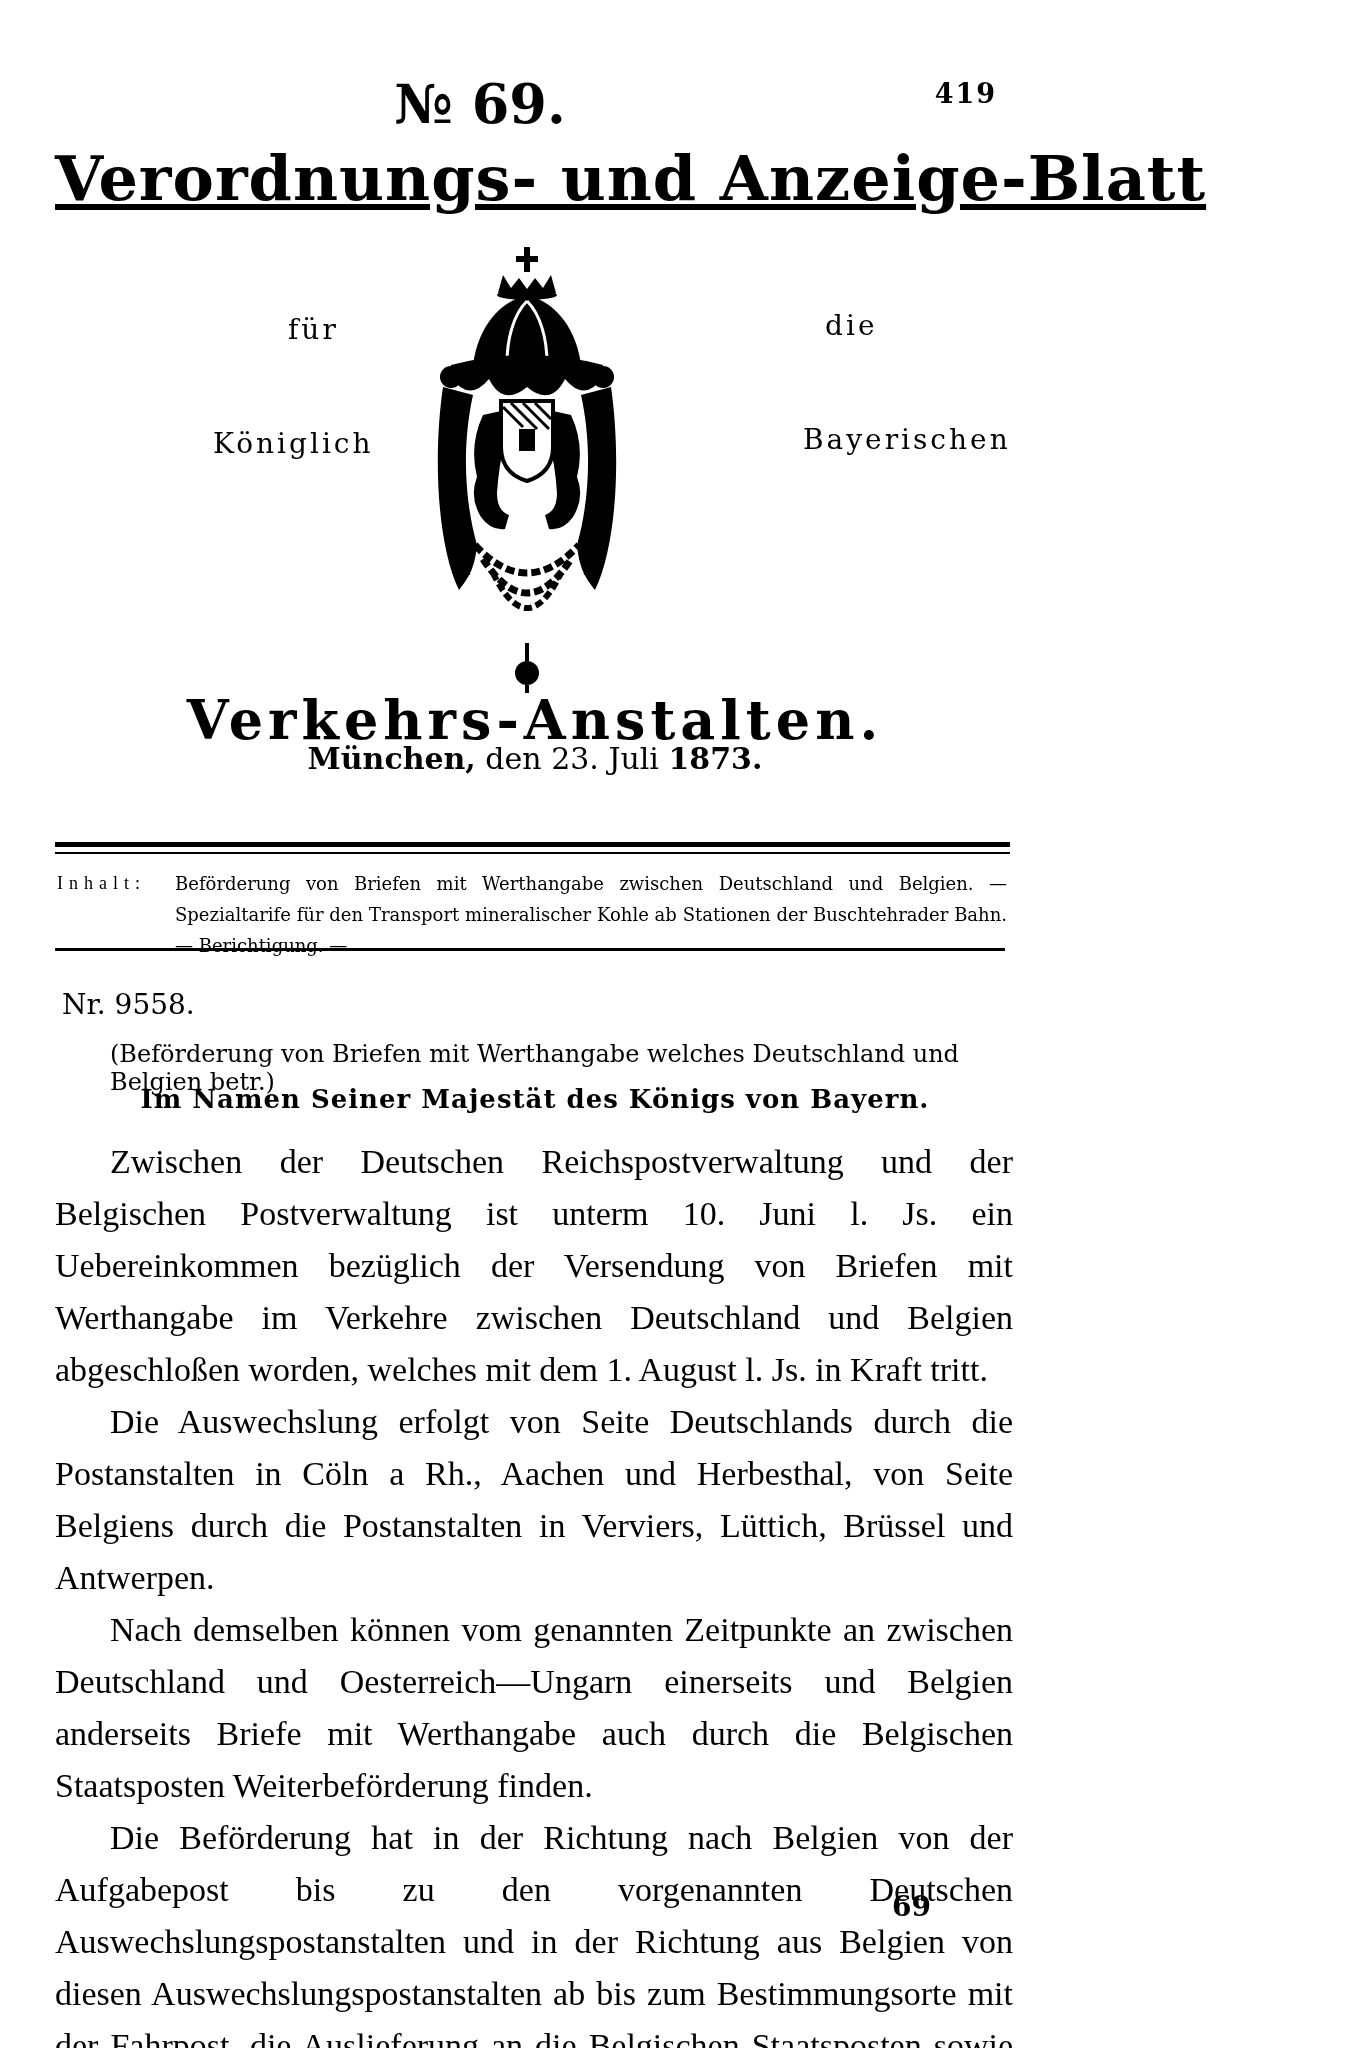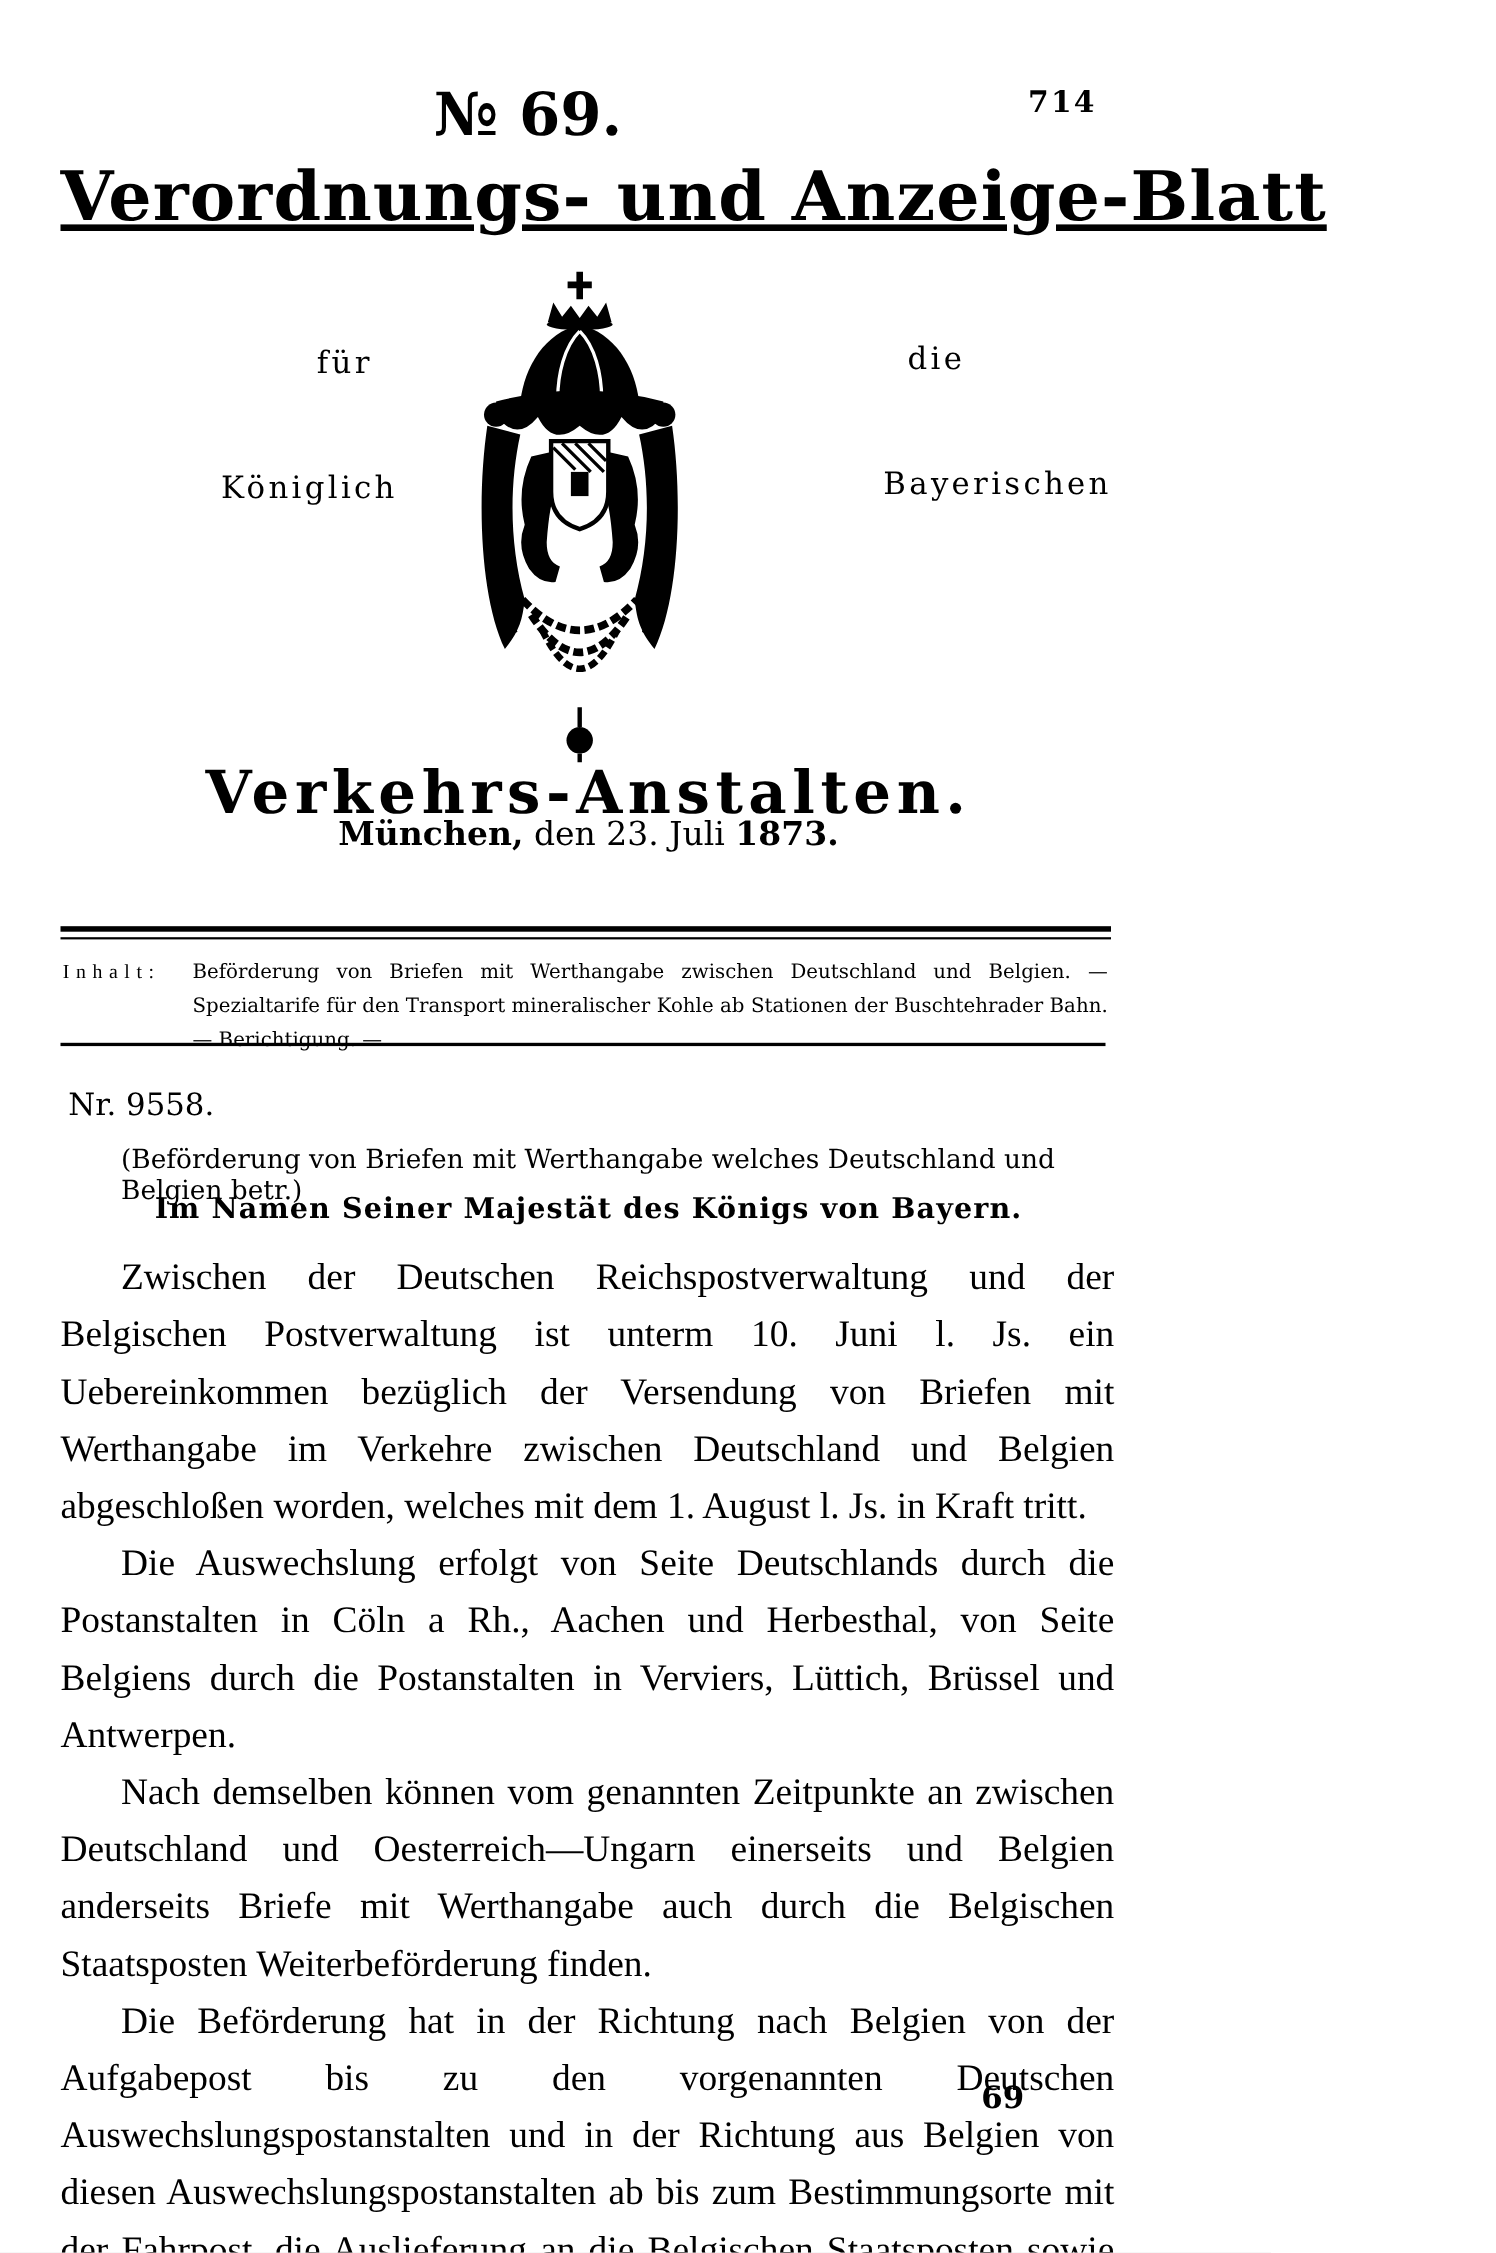--- a/index.html
+++ b/index.html
@@ -111,7 +111,7 @@
 
 <div class="page">
 
-  <div class="abs folio-top">714</div>
+  <div class="abs folio-top">419</div>
 
   <div class="abs issue">№ 69.</div>
 

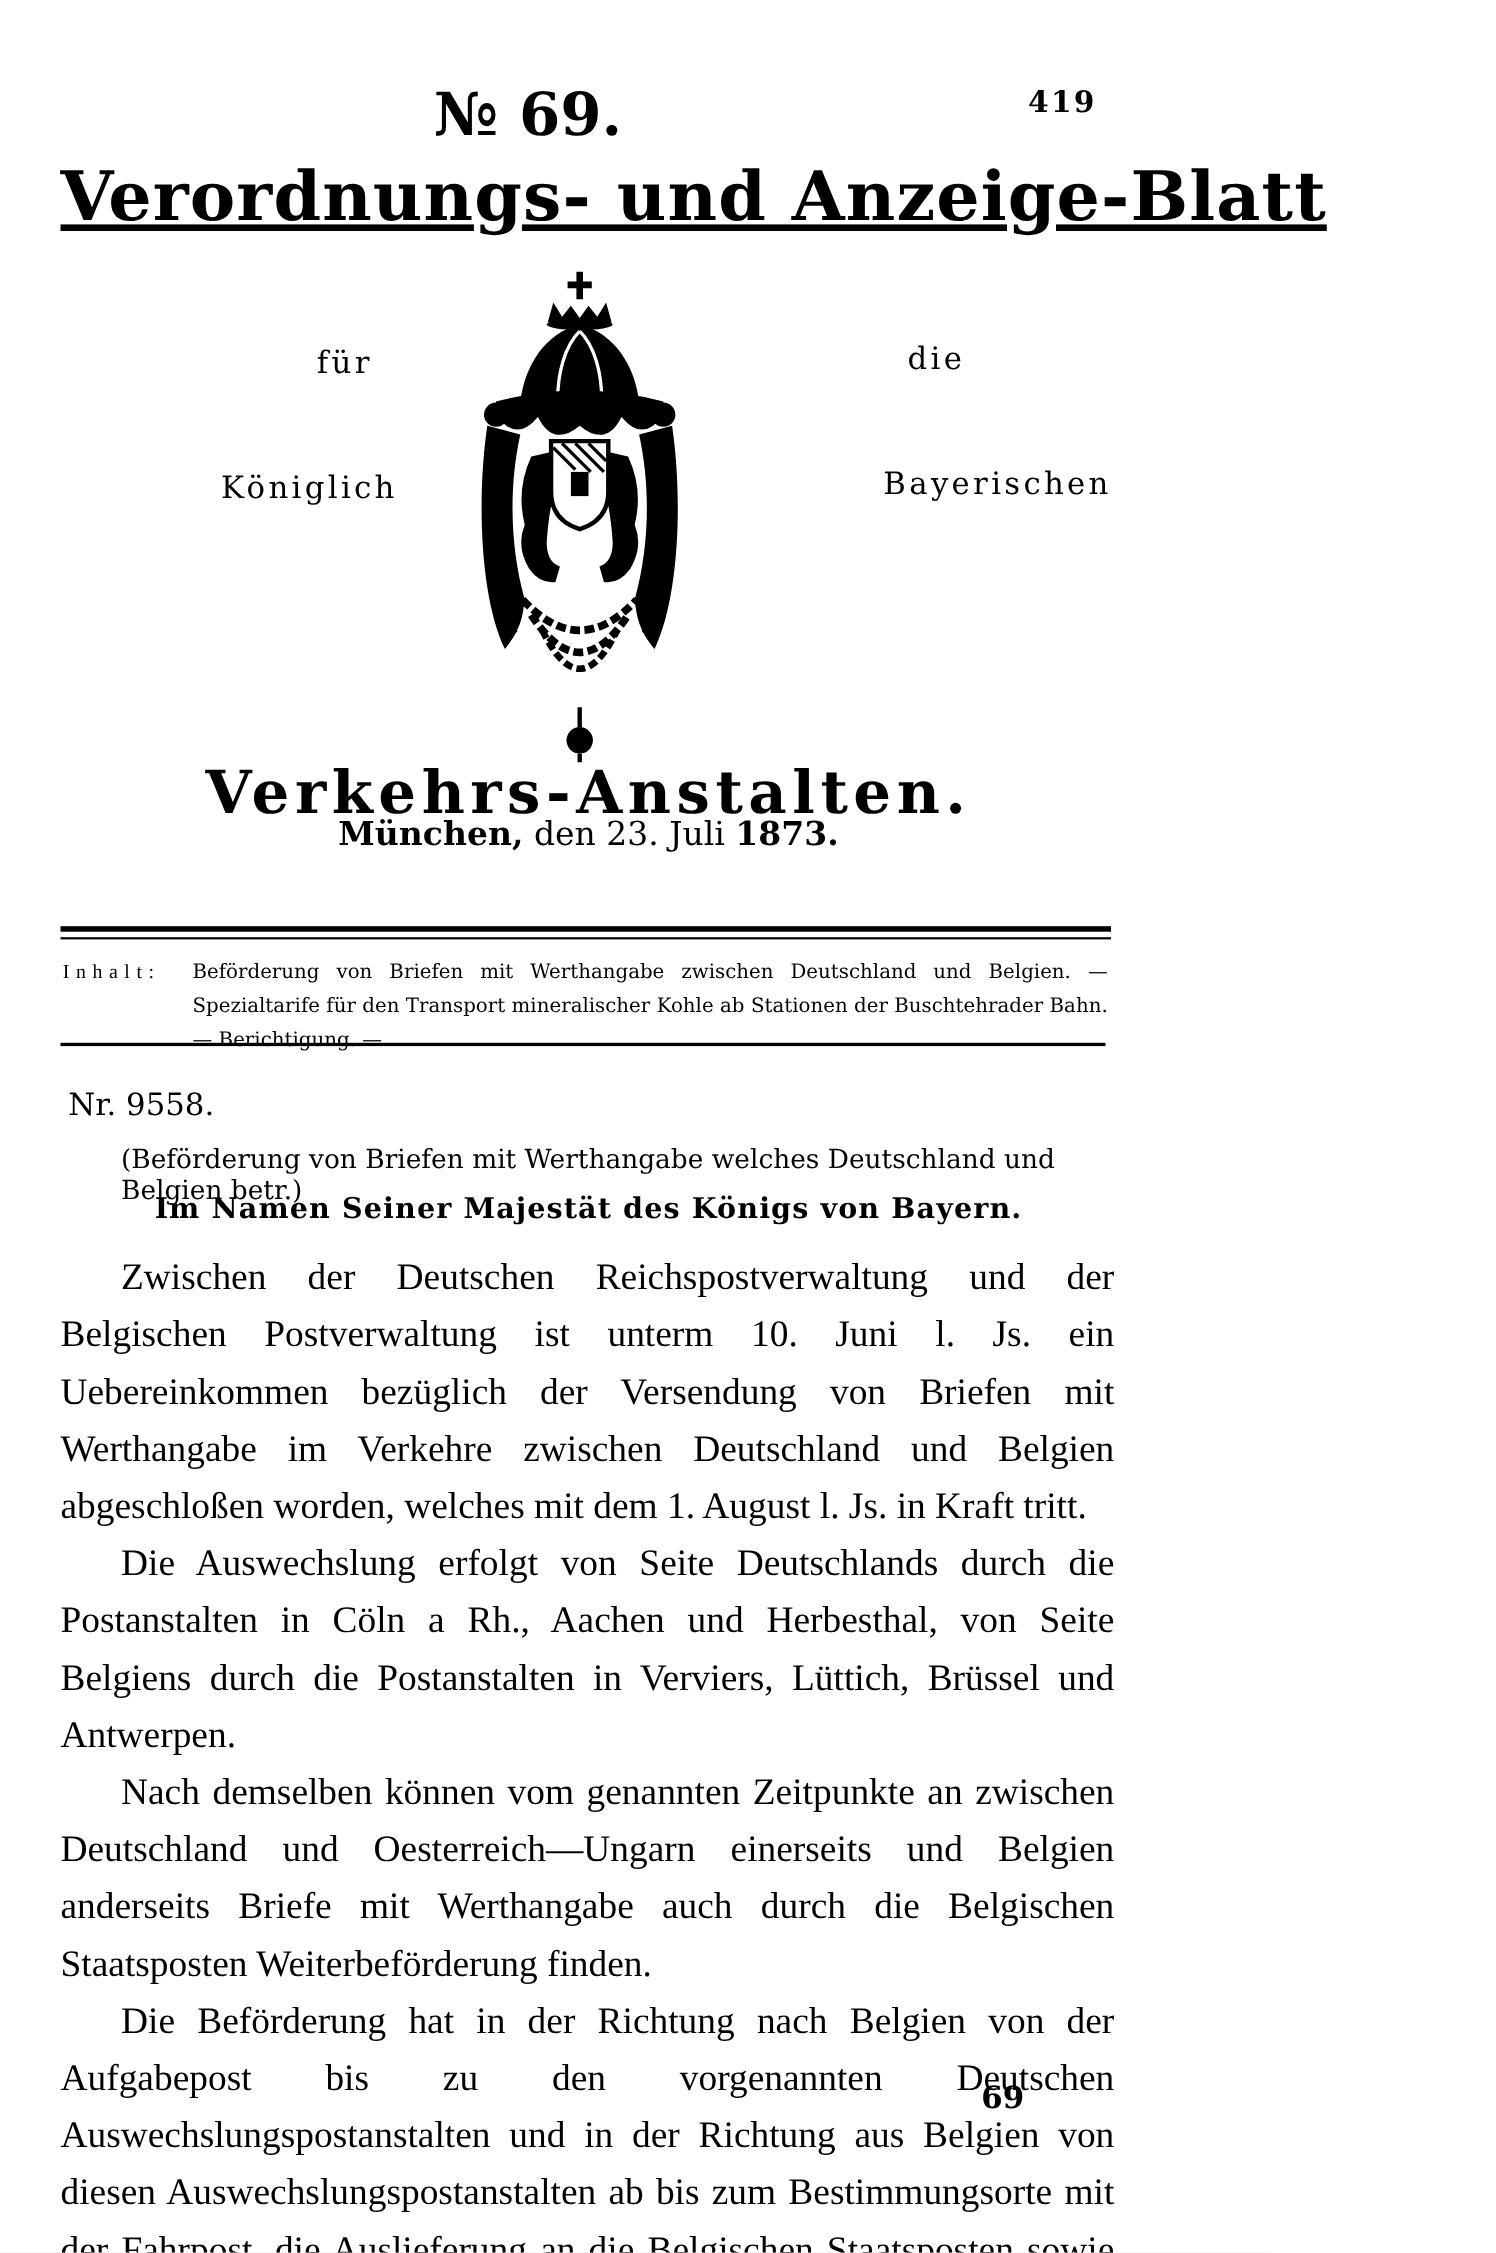--- a/index.html
+++ b/index.html
@@ -37,7 +37,7 @@
   }
   .mh-fuer{left:188px;top:68px;margin-left:45px;}
   .mh-die{left:770px;top:64px;}
-  .mh-koeniglich{left:146px;top:182px;}
+  .mh-koeniglich{left:158px;top:182px;}
   .mh-bayerischen{left:748px;top:178px;}
   .emblem{position:absolute;left:362px;top:0px;width:220px;height:450px;}
 

